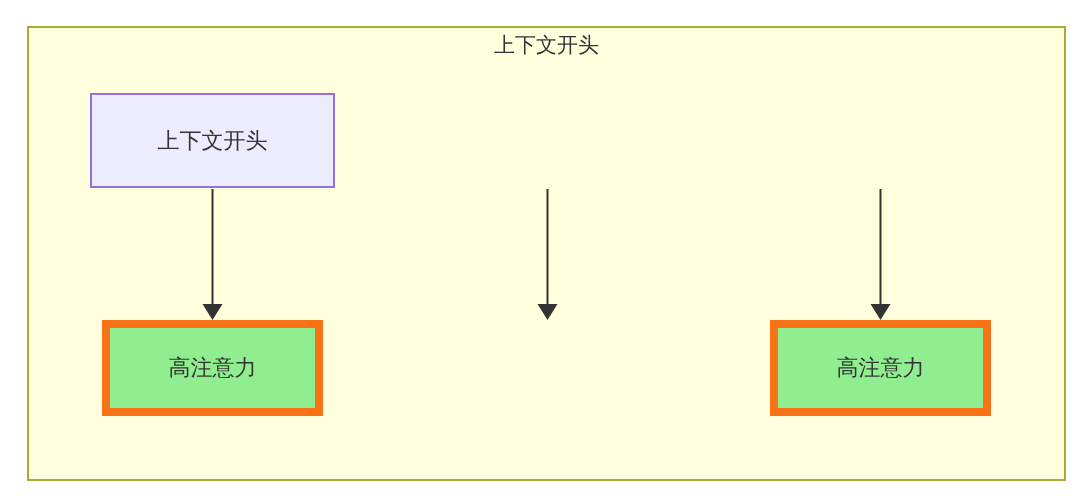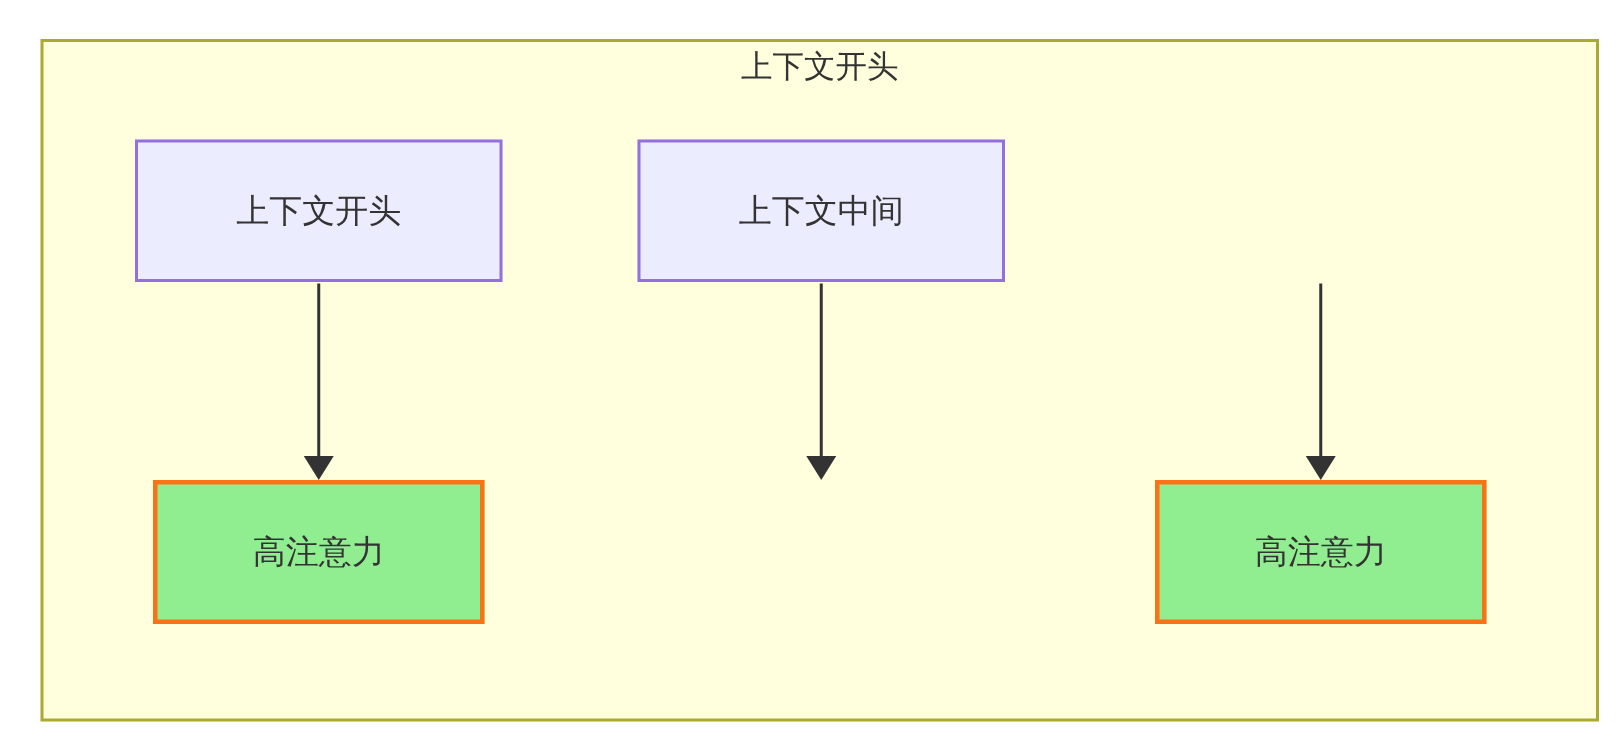--- a/index.html
+++ b/index.html
@@ -83,7 +83,6 @@
   <div class="cluster-title">上下文开头</div>
 
   <div class="node top-node pos-1">上下文开头</div>
-  <div class="node top-node pos-2">上下文中间</div>
 
   <svg class="edges-layer" viewBox="0 0 1080 496" xmlns="http://www.w3.org/2000/svg">
     <g>

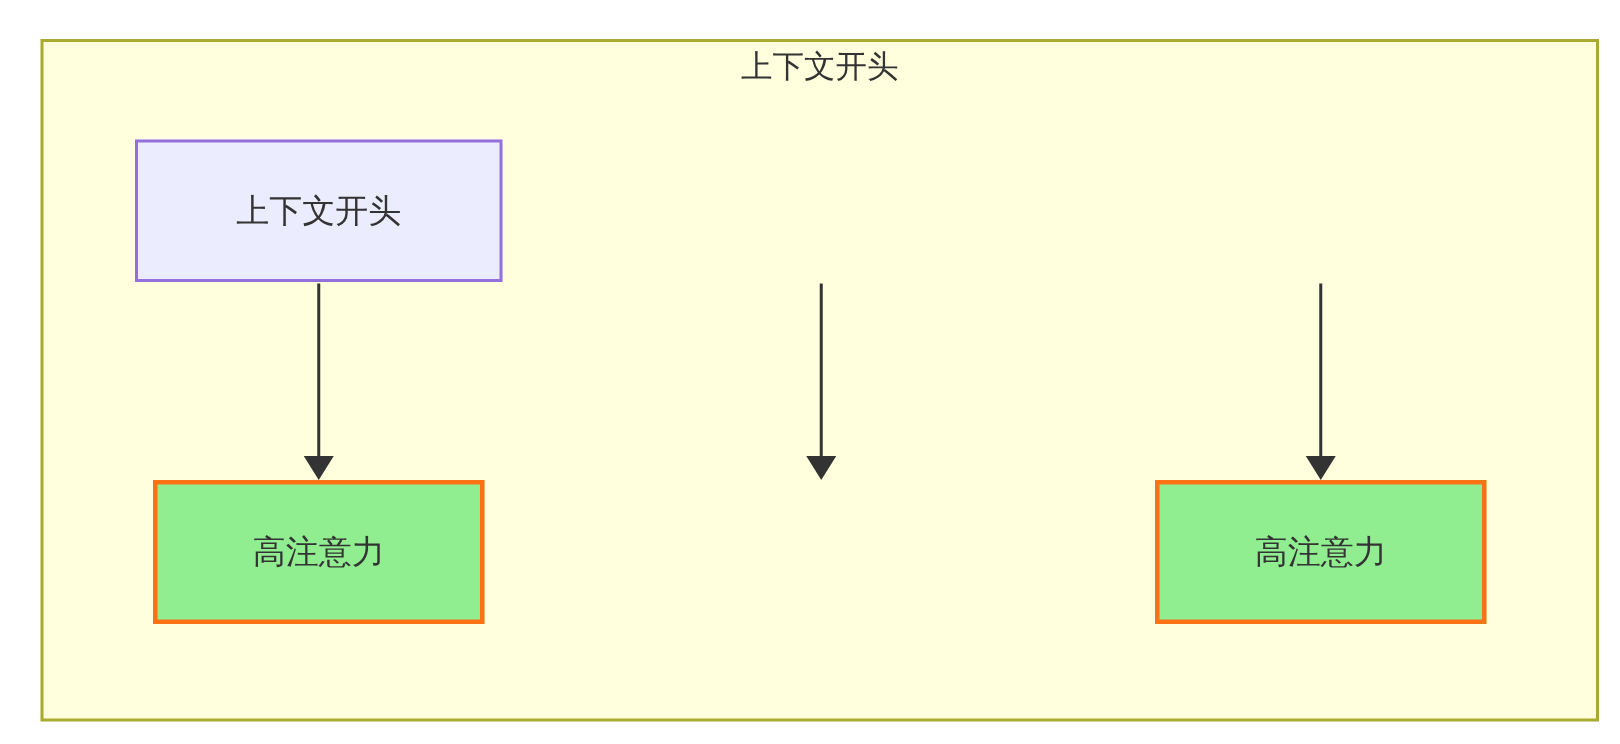--- a/index.html
+++ b/index.html
@@ -54,7 +54,7 @@
     width: 221px;
     height: 96px;
     top: 320px;
-    border: 3px solid #f97316;
+    border: 8px solid #f97316;
   }
   .node.high { background: #90EE90; }
   .node.low  { background: #FF8A8A; }

